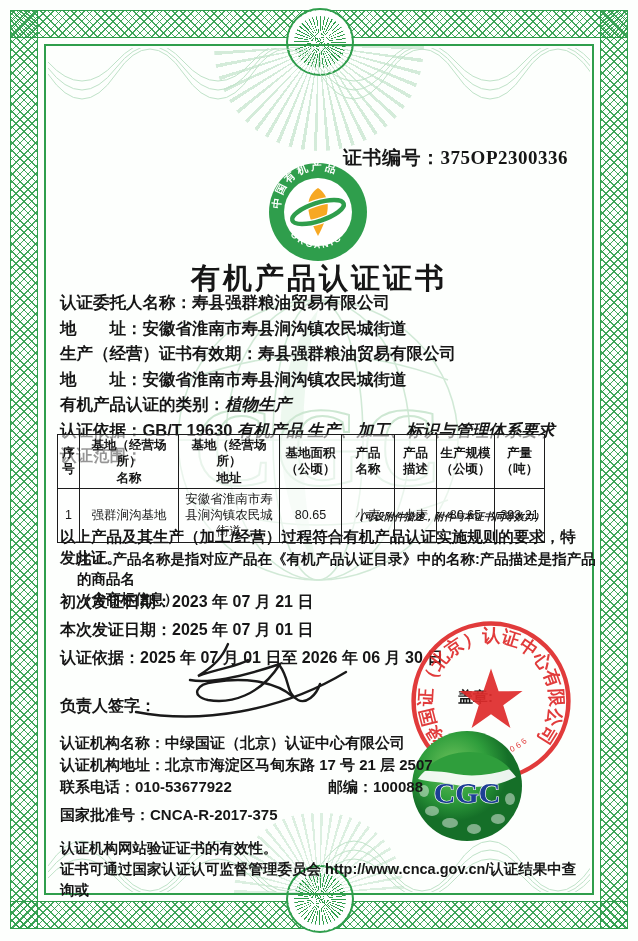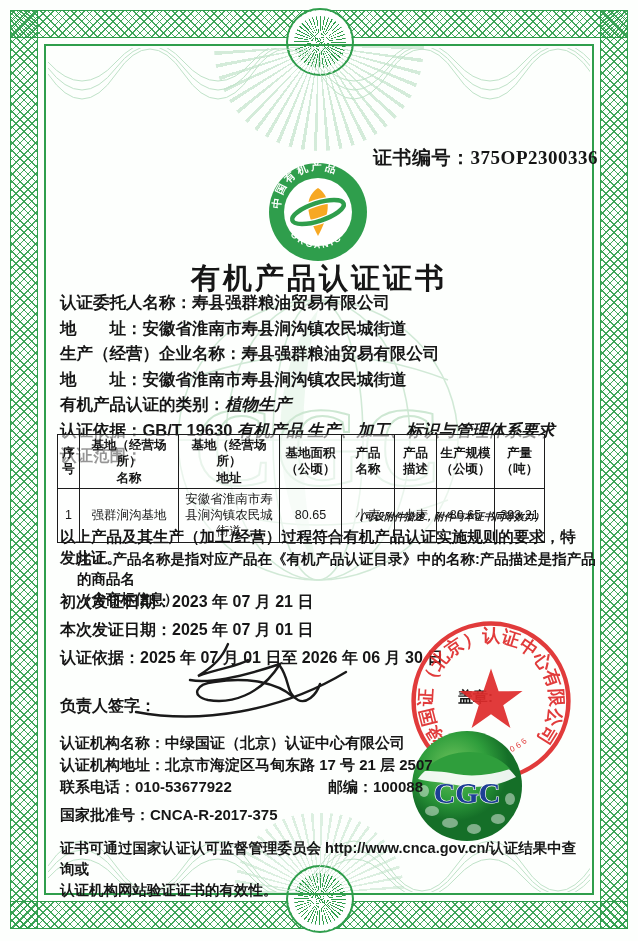--- a/index.html
+++ b/index.html
@@ -26,7 +26,7 @@
   .frame{position:absolute;top:44px;left:44px;right:44px;bottom:46px;border:2.5px solid #2f9e4c;}
   .deco-svg{position:absolute;pointer-events:none;}
   
-  .certno{position:absolute;top:145px;right:40px;font-family:"Liberation Serif",serif;
+  .certno{position:absolute;top:145px;right:70px;font-family:"Liberation Serif",serif;
       font-weight:bold;font-size:19px;letter-spacing:.5px;}
   .title{position:absolute;top:249px;left:0;width:100%;text-align:center;
       font-size:29px;font-weight:bold;letter-spacing:3px;margin-top:10px;}

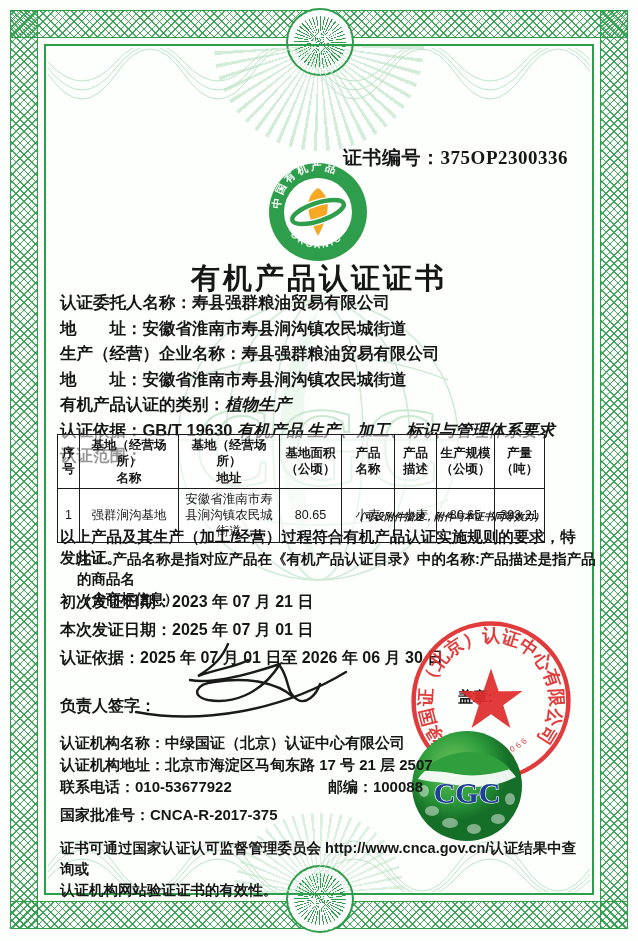--- a/index.html
+++ b/index.html
@@ -120,7 +120,7 @@
   <div class="info">
     <div><span>认证委托人名称：</span><span>寿县强群粮油贸易有限公司</span></div>
     <div><span>地　　址：</span><span>安徽省淮南市寿县涧沟镇农民城街道</span></div>
-    <div><span>生产（经营）企业名称：</span><span>寿县强群粮油贸易有限公司</span></div>
+    <div><span>生产（经营）证书有效期：</span><span>寿县强群粮油贸易有限公司</span></div>
     <div><span>地　　址：</span><span>安徽省淮南市寿县涧沟镇农民城街道</span></div>
     <div><span>有机产品认证的类别：</span><span class="kai">植物生产</span></div>
     <div><span>认证依据：</span><span>GB/T 19630</span> <span class="kai">有机产品 生产、加工、标识与管理体系要求</span></div>

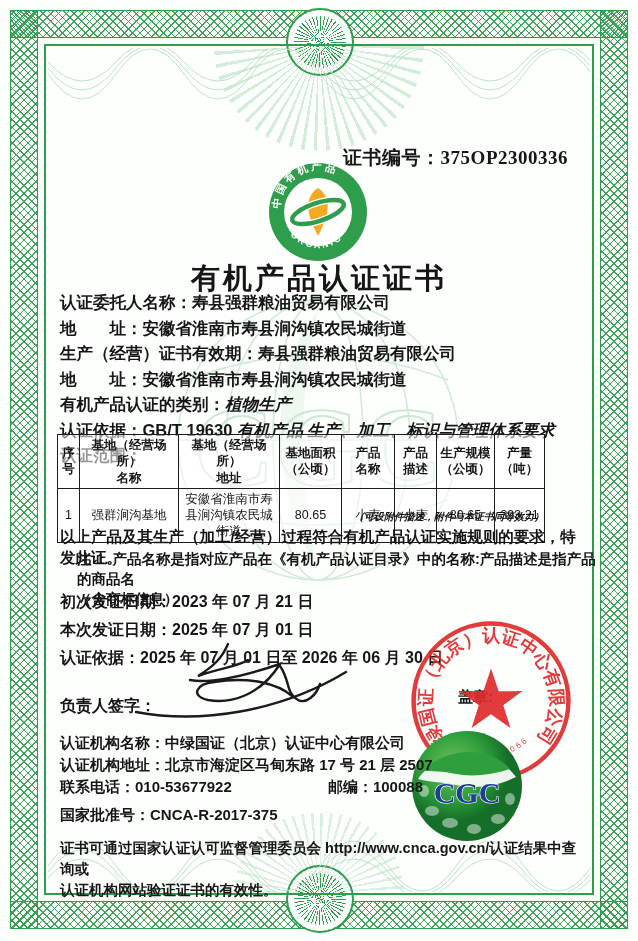--- a/index.html
+++ b/index.html
@@ -254,8 +254,8 @@
   <div class="org" style="top:806px;text-align:center;"><span>国家批准号：</span><span>CNCA-R-2017-375</span></div>
 
   <div class="footer" style="top:838px;">
+    <div>认证机构网站验证证书的有效性。</div>
     <div>证书可通过国家认证认可监督管理委员会  http://www.cnca.gov.cn/认证结果中查询或</div>
-    <div>认证机构网站验证证书的有效性。</div>
   </div>
 
 </div>

